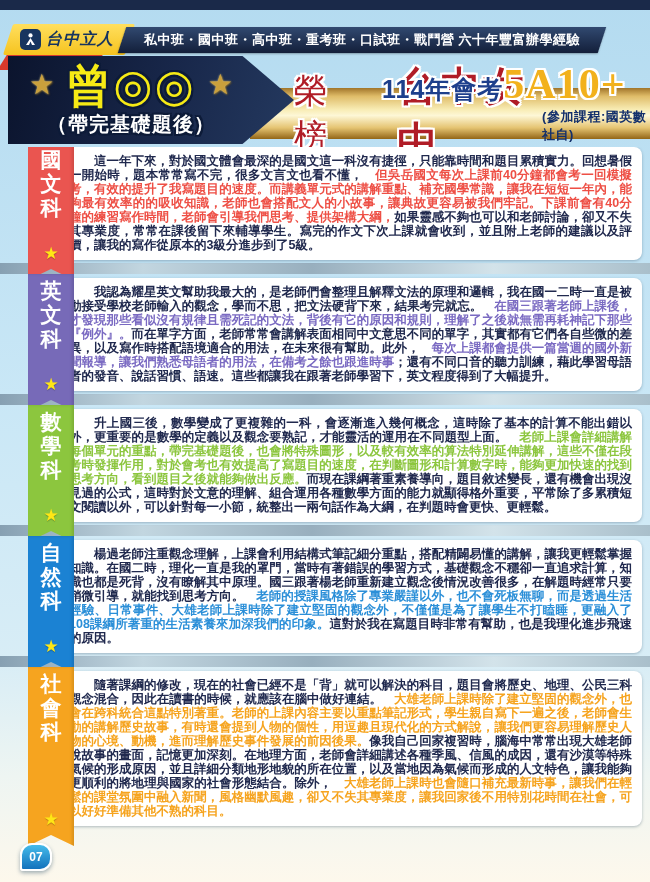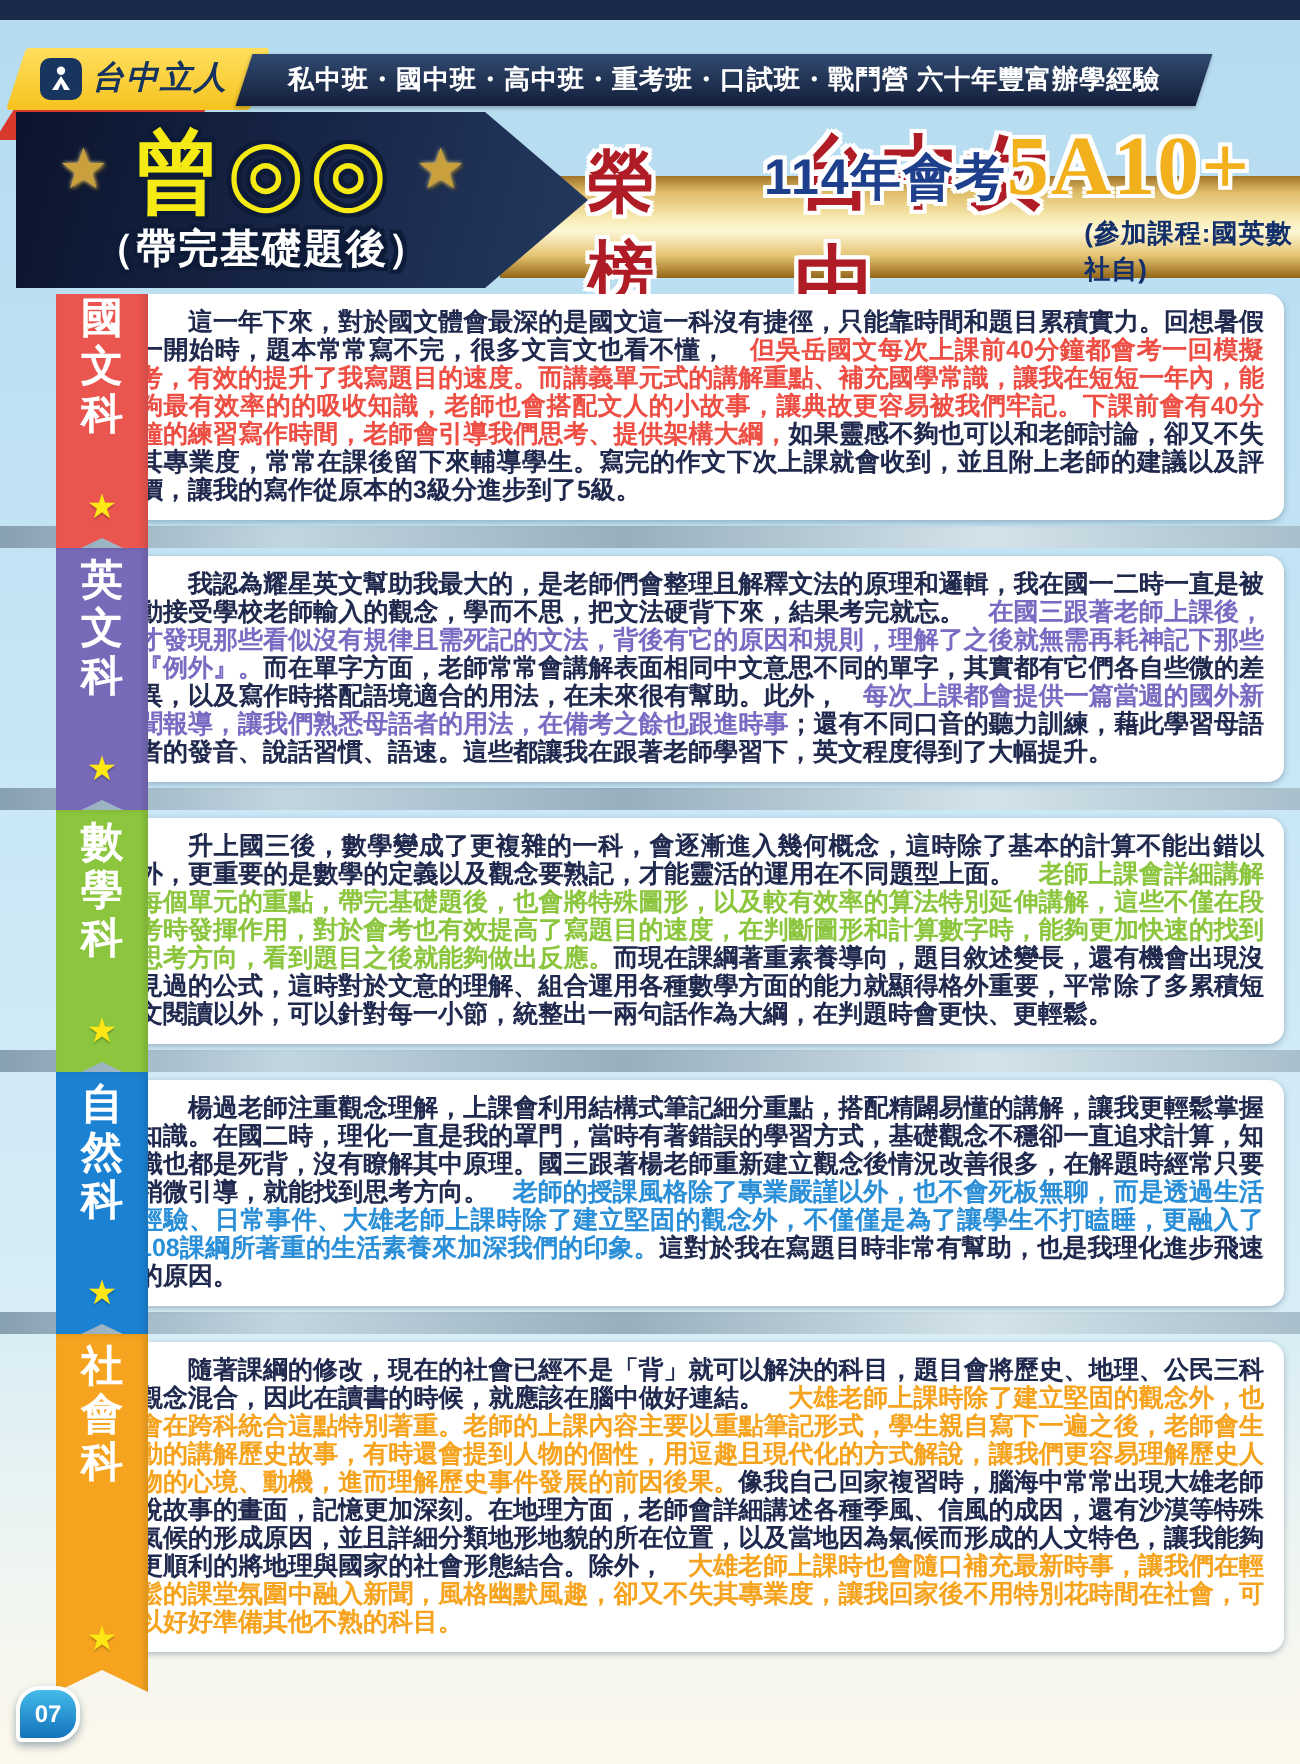--- a/index.html
+++ b/index.html
@@ -24,7 +24,7 @@
   .gold-band{position:absolute;left:250px;right:0;top:88px;height:51px;z-index:1;
     background:linear-gradient(180deg,#a1752a 0%,#dfbc68 16%,#f8ecb4 42%,#fdf7d6 54%,#e5c472 78%,#936617 100%);
     display:flex;align-items:center;justify-content:flex-start;padding-left:44px;gap:8px;}
-  .honor-prefix{font-size:33px;font-weight:700;color:#b01c26;letter-spacing:2px;
+  .honor-prefix{font-size:33px;font-weight:400;color:#b01c26;letter-spacing:2px;
     text-shadow:-2px -2px 0 #fff,2px -2px 0 #fff,-2px 2px 0 #fff,2px 2px 0 #fff,-2px 0 0 #fff,2px 0 0 #fff,0 -2px 0 #fff,0 2px 0 #fff;}
   .honor-school{font-size:40px;font-weight:900;color:#b01c26;letter-spacing:3px;
     text-shadow:-2px -2px 0 #fff,2px -2px 0 #fff,-2px 2px 0 #fff,2px 2px 0 #fff,-2px 0 0 #fff,2px 0 0 #fff,0 -2px 0 #fff,0 2px 0 #fff;margin-left:40px;}

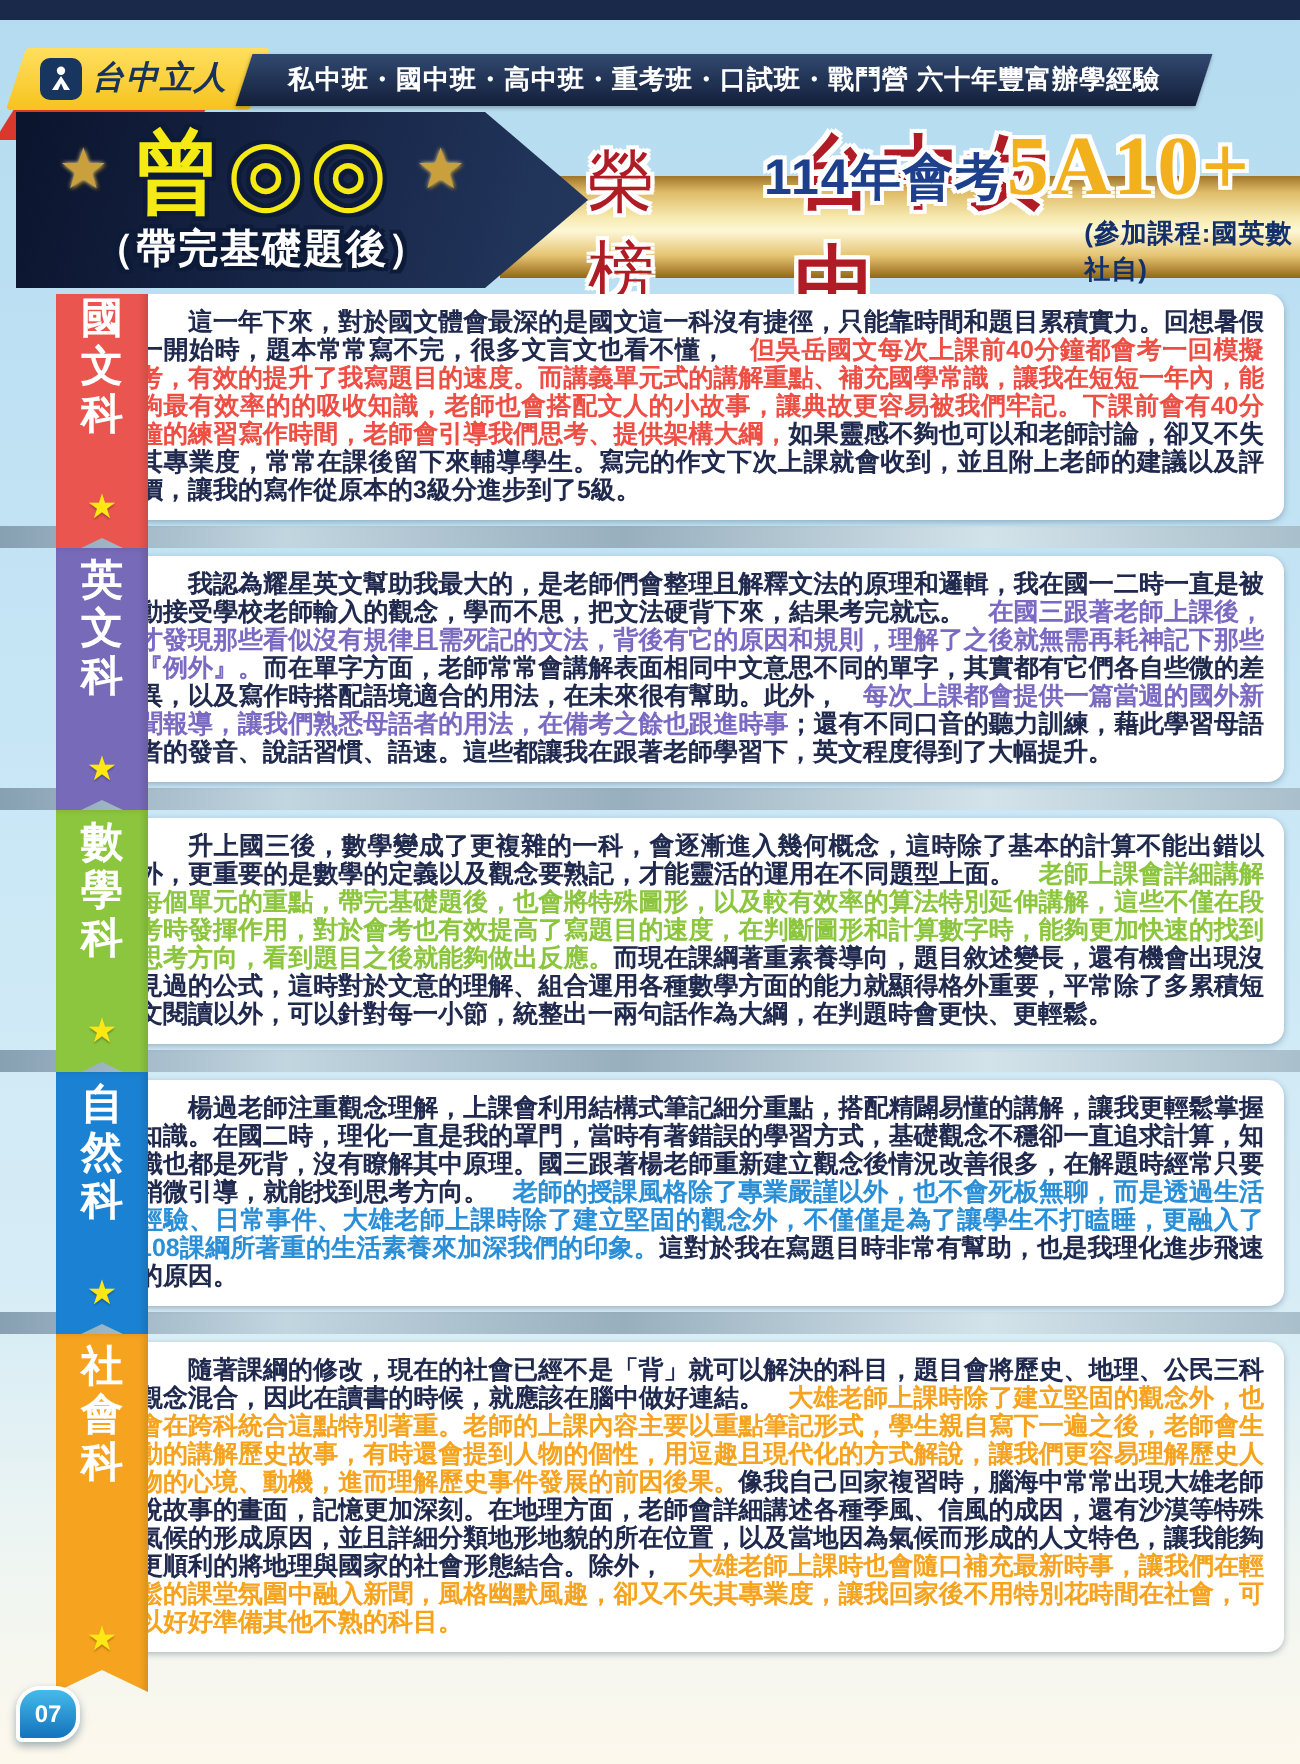--- a/index.html
+++ b/index.html
@@ -60,7 +60,7 @@
   .ribbon-char{color:#fff;font-size:21px;font-weight:900;line-height:24px;}
   .ribbon-star{color:#ffe715;font-size:17px;line-height:1;margin-top:auto;margin-bottom:18px;text-shadow:0 1px 1px rgba(0,0,0,.25);}
   
-  .page-badge{position:absolute;left:8px;top:843px;width:28px;height:24px;z-index:8;
+  .page-badge{position:absolute;left:20px;top:843px;width:28px;height:24px;z-index:8;
     background:linear-gradient(180deg,#45bbea,#1372bc);border:2px solid #fff;border-radius:12px 12px 12px 3px;
     color:#fff;font-weight:900;font-size:12px;display:flex;align-items:center;justify-content:center;
     box-shadow:0 2px 4px rgba(20,60,90,.4);}

